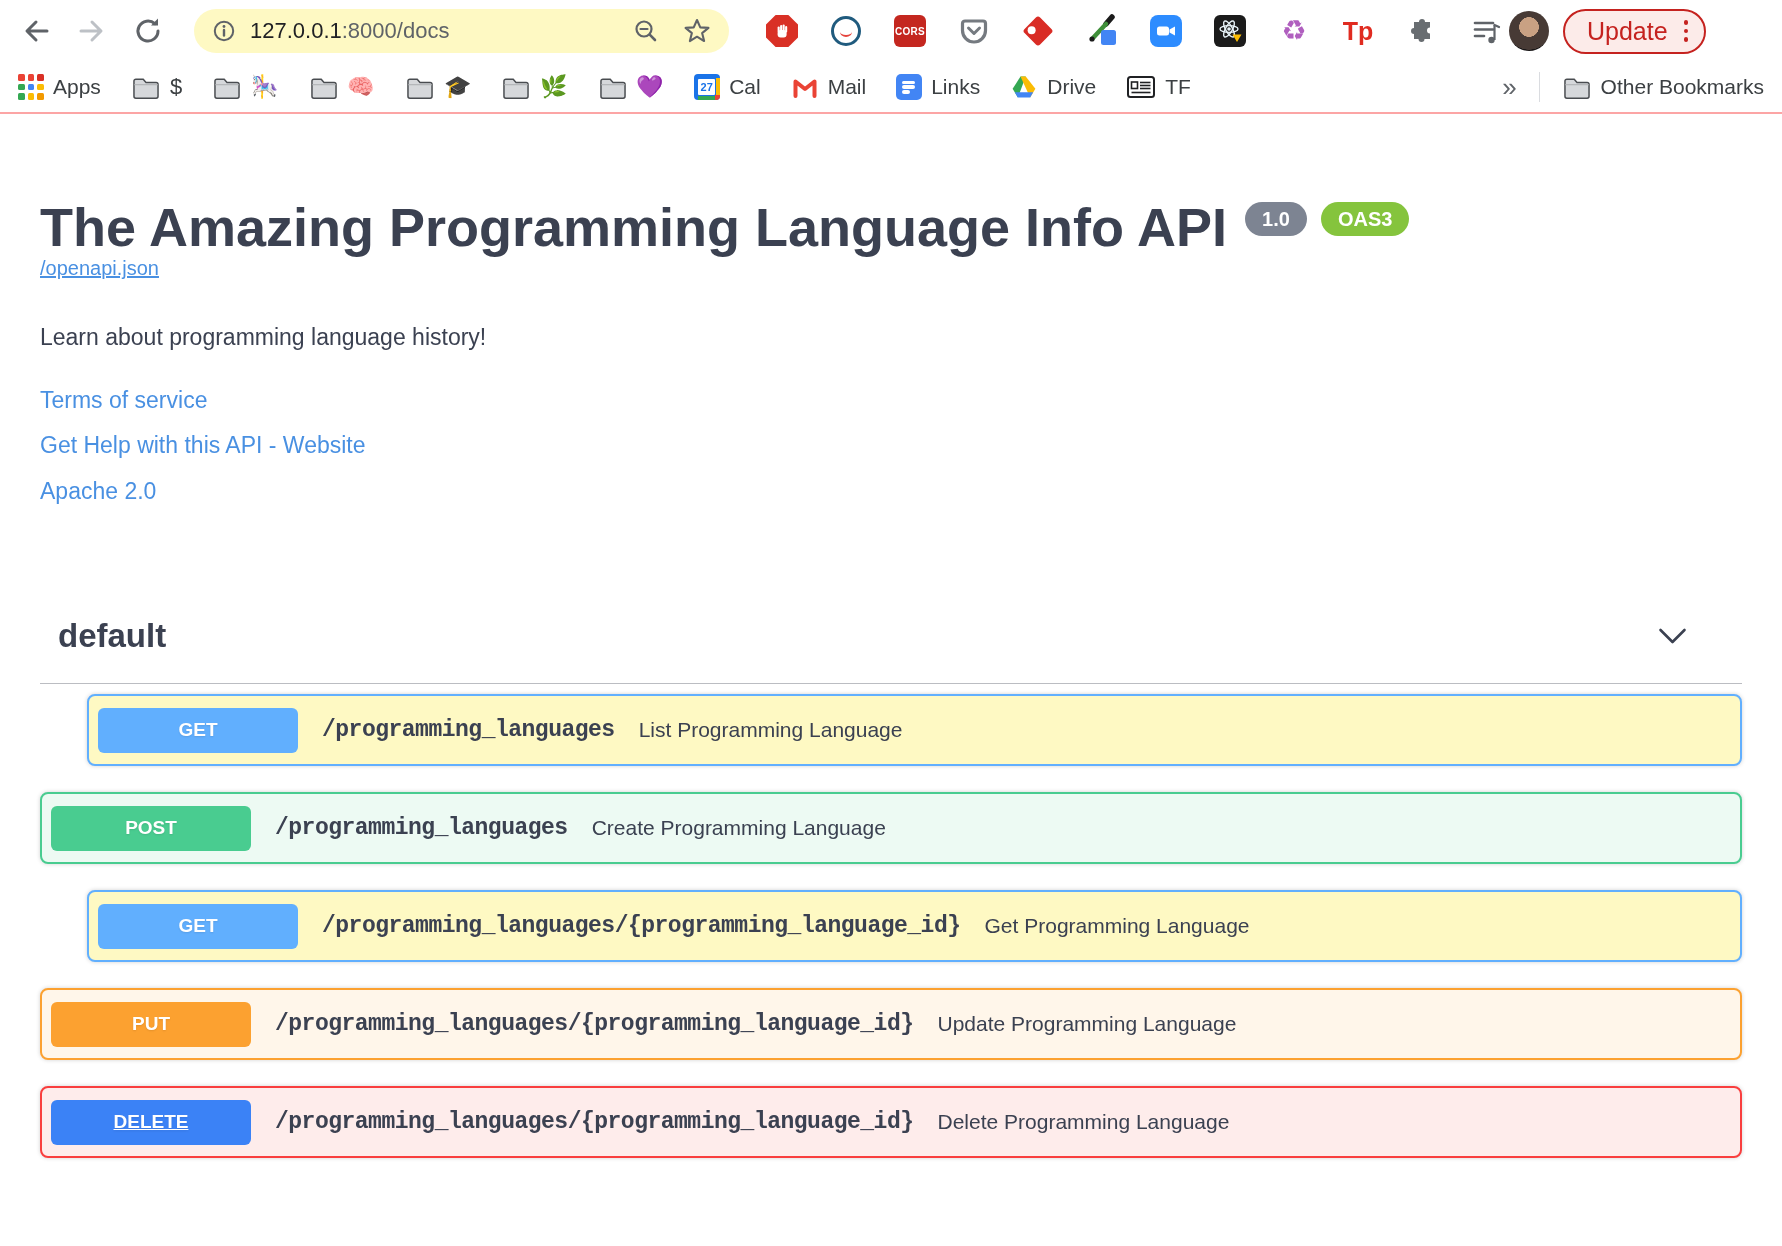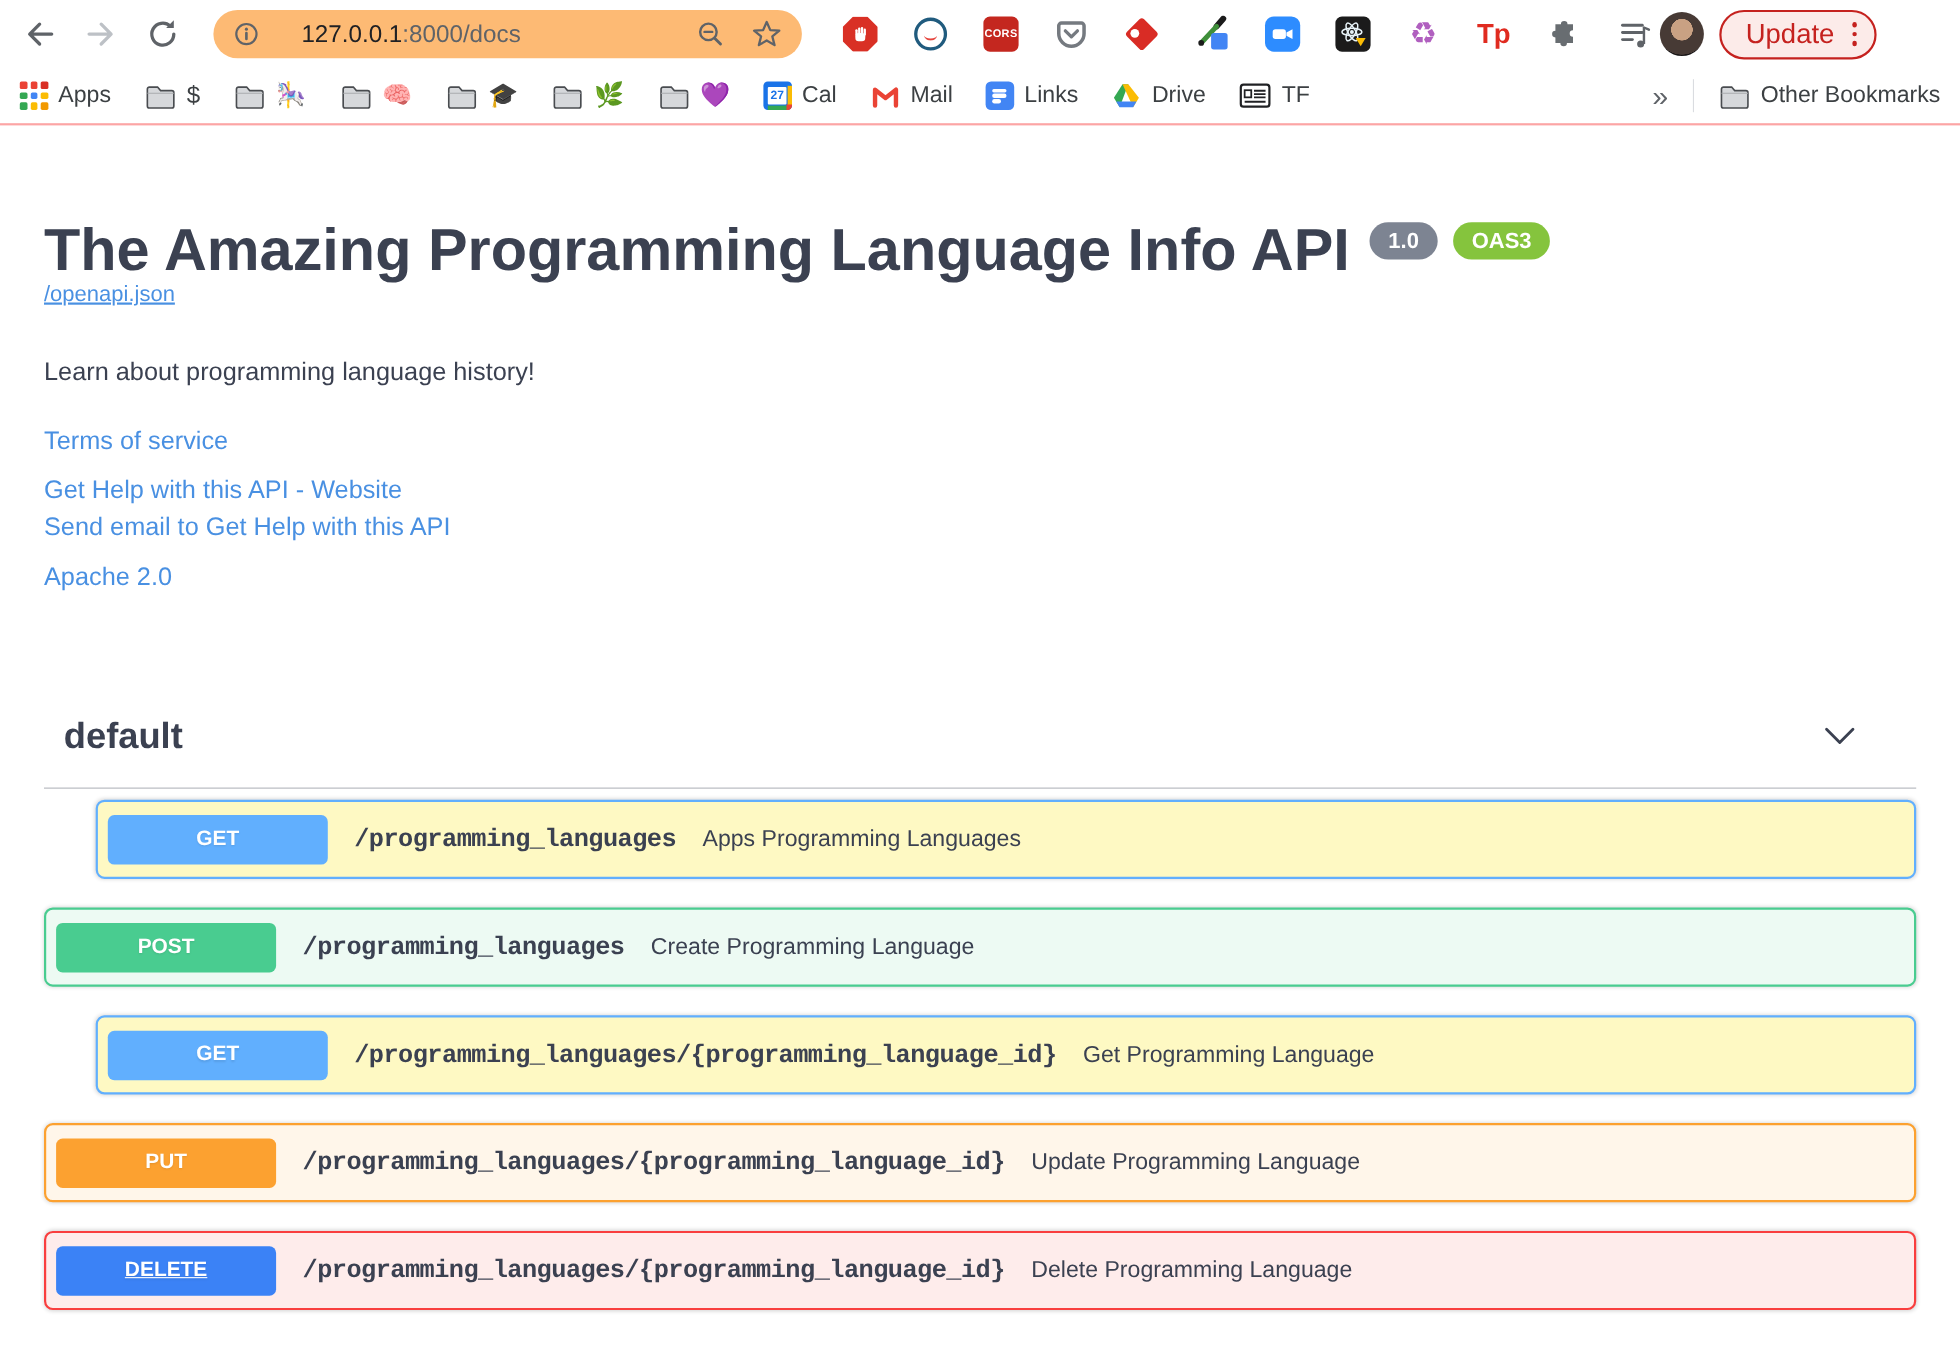--- a/index.html
+++ b/index.html
@@ -10,8 +10,8 @@
   .toolbar { height:62px; display:flex; align-items:center; padding:0 24px 0 14px; background:#fff; }
   .tb-btn { width:44px; height:44px; display:grid; place-items:center; border-radius:50%; flex:0 0 auto; }
   .tb-btn + .tb-btn { margin-left:12px; }
-  .omnibox { margin-left:24px; width:535px; height:44px; background:#fdba74; border-radius:22px;
-             display:flex; align-items:center; padding:0 18px; flex:0 0 auto;gap:24px; }
+  .omnibox { margin-left:24px; width:535px; height:44px; background:#fef9c3; border-radius:22px;
+             display:flex; align-items:center; padding:0 18px; flex:0 0 auto; }
   .omnibox .url { font-size:22px; color:#202124; margin-left:14px; white-space:nowrap; }
   .omnibox .url .muted { color:#5f6368; }
   .omni-right { margin-left:auto; display:flex; align-items:center; gap:24px; }

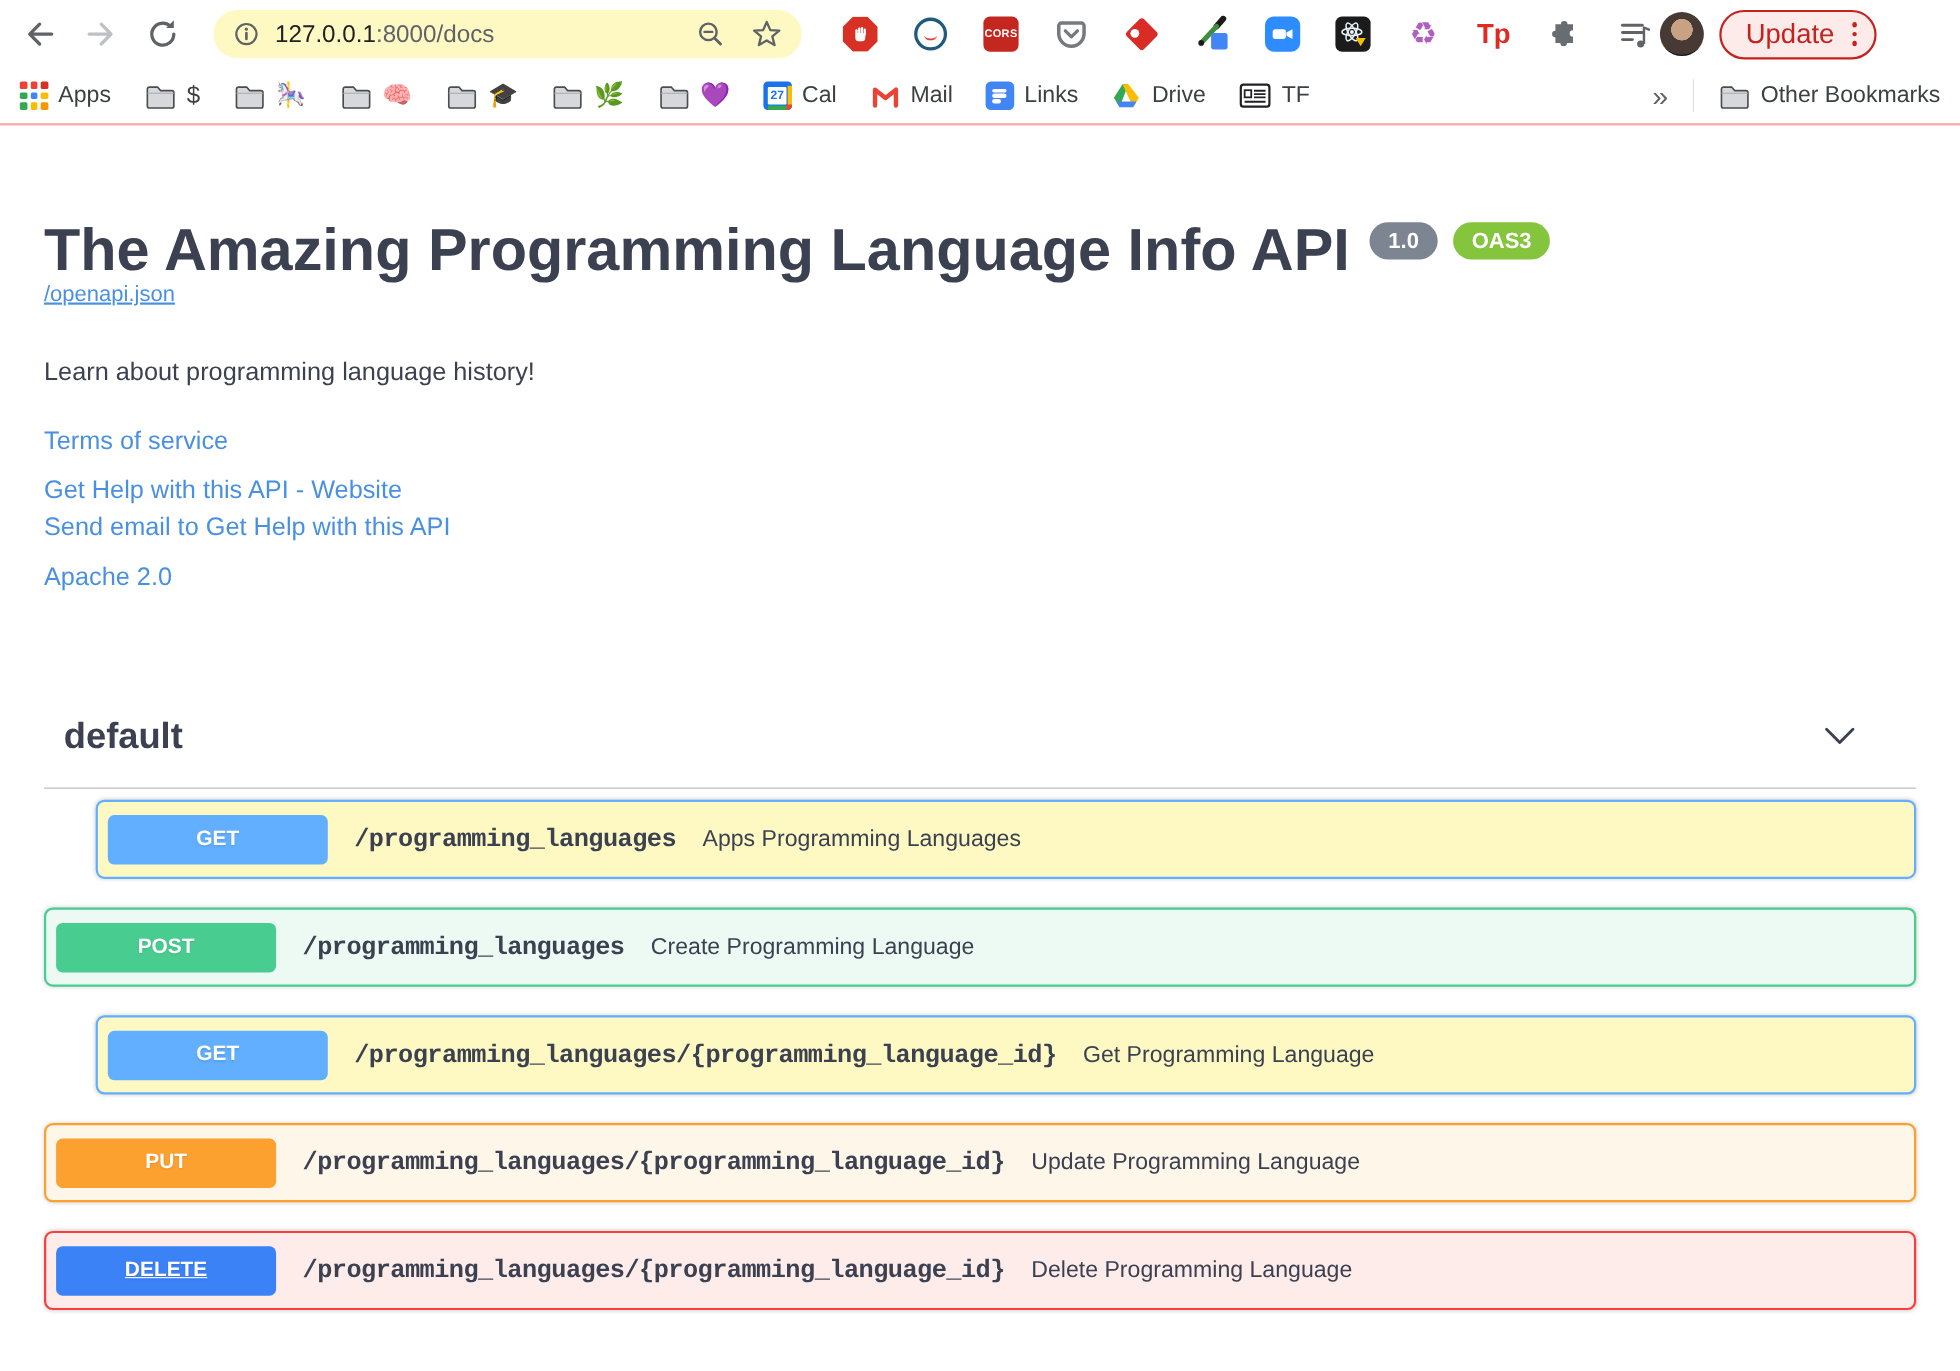--- a/index.html
+++ b/index.html
@@ -363,7 +363,6 @@
   <a class="swlink tos" href="#">Terms of service</a>
   <div class="help-block">
     <a class="swlink" href="#">Get Help with this API - Website</a>
-    <a class="swlink" href="#">Send email to Get Help with this API</a>
   </div>
   <a class="swlink license" href="#">Apache 2.0</a>
 

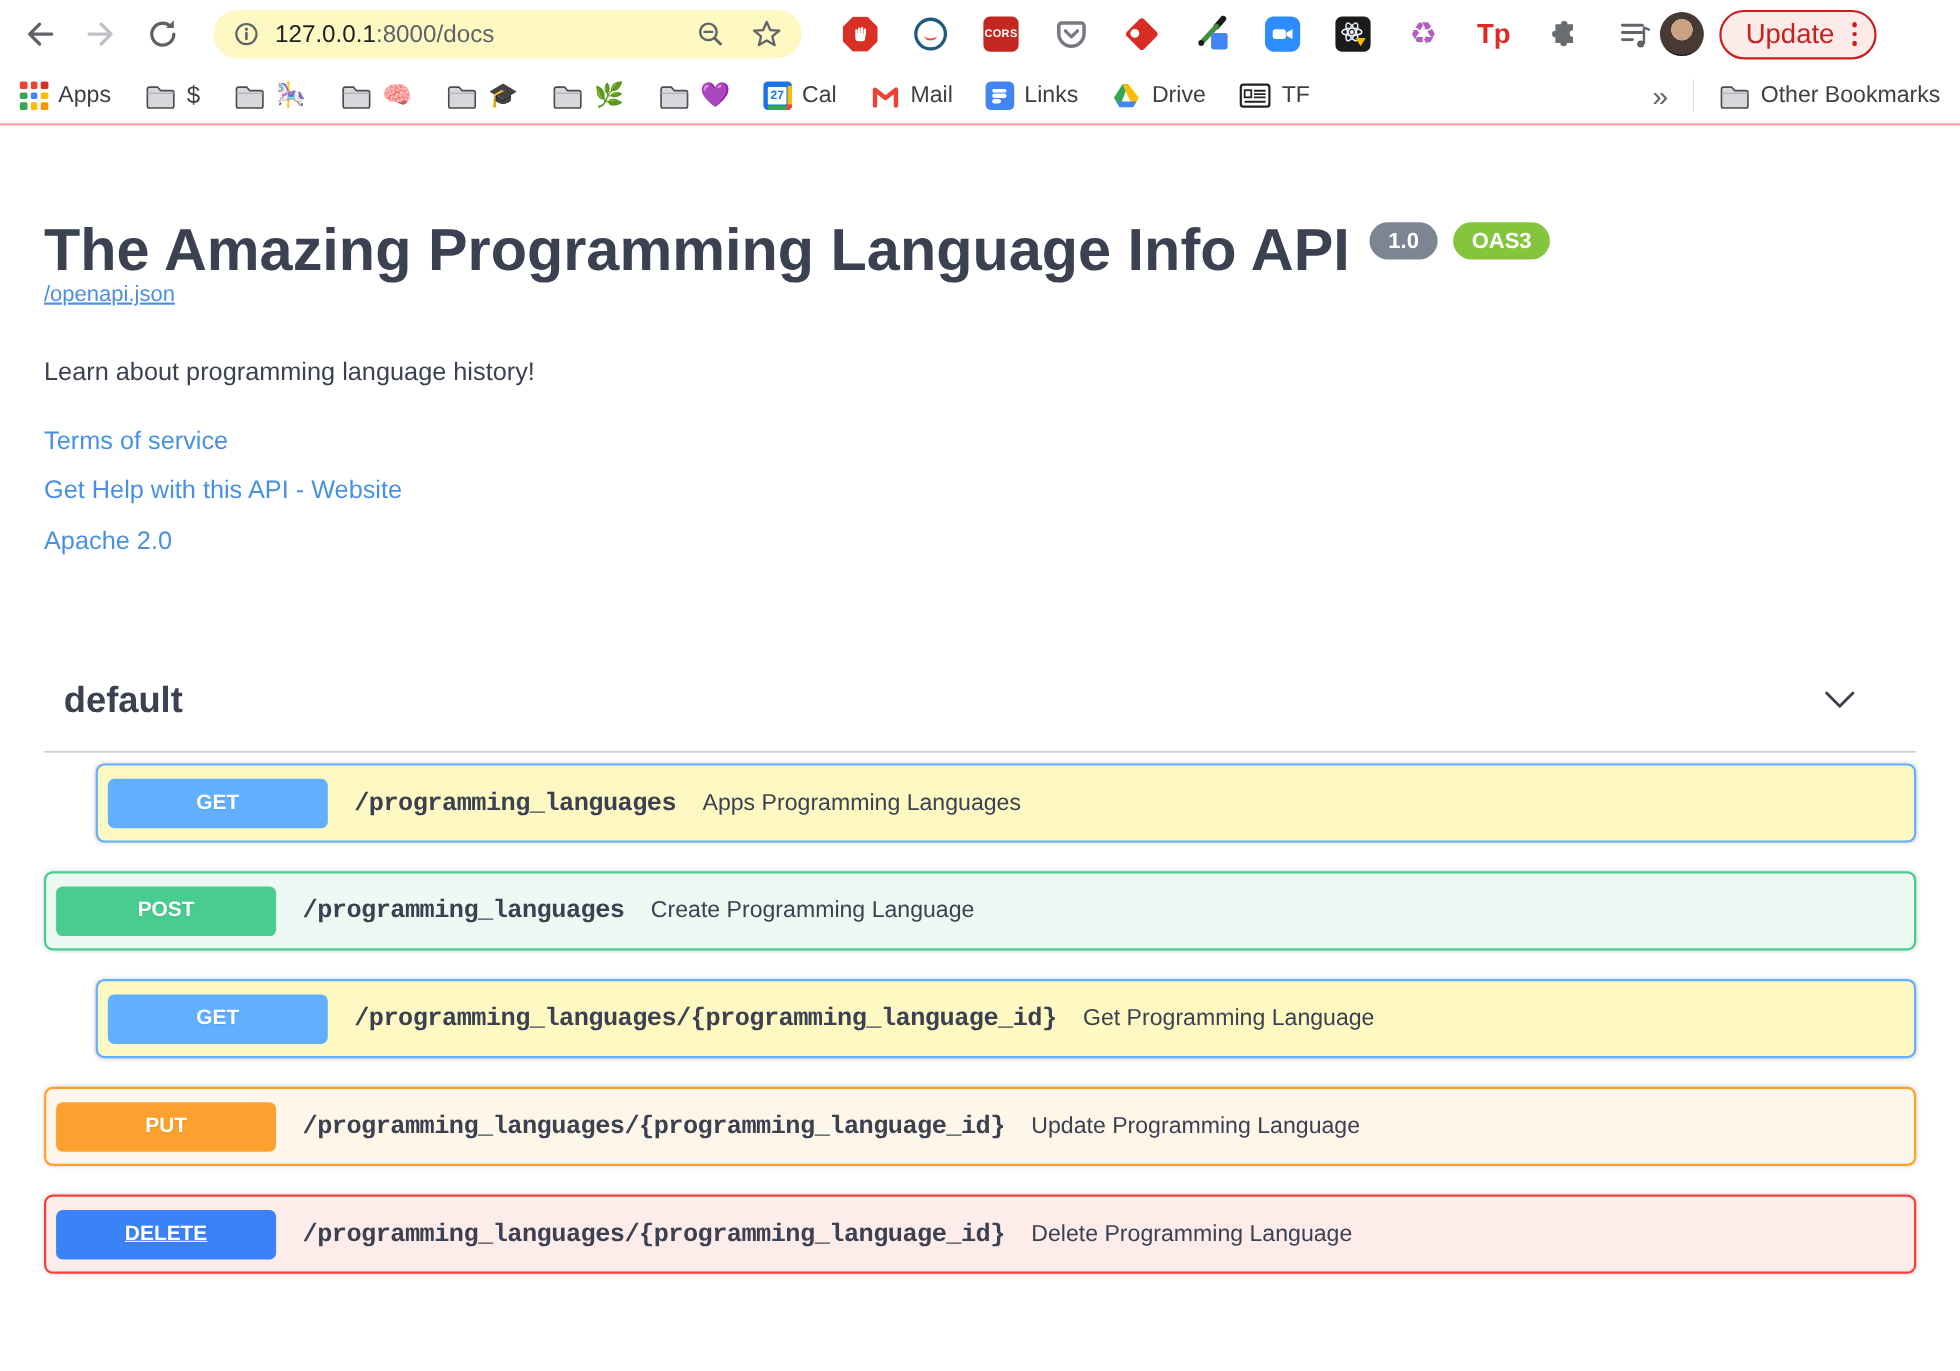--- a/index.html
+++ b/index.html
@@ -378,7 +378,7 @@
       <div class="opblock m-get">
     <span class="method-badge">GET</span>
     <span class="ep-path">/programming_languages</span>
-    <span class="ep-summary">Apps Programming Languages</span>
+    <span class="ep-summary">List Programming Language</span>
   </div>
       <div class="opblock m-post">
     <span class="method-badge">POST</span>

